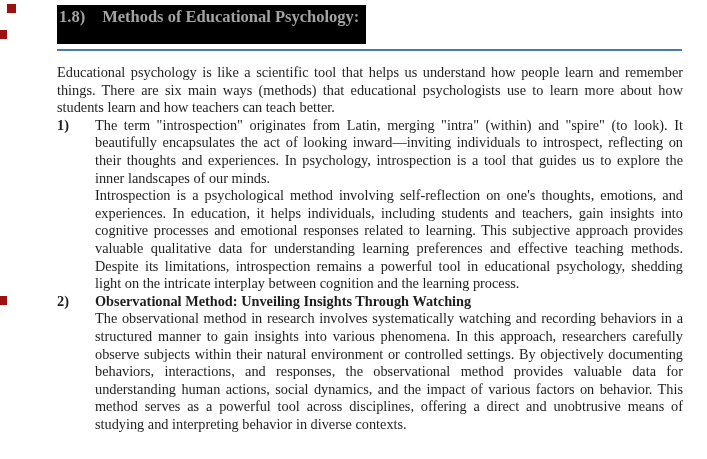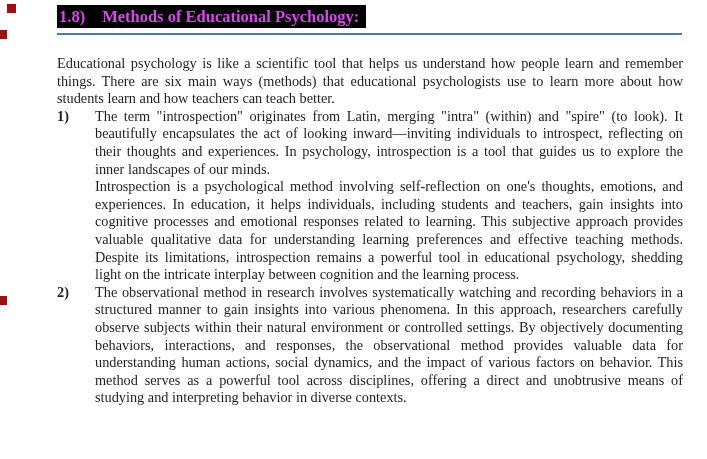--- a/index.html
+++ b/index.html
@@ -21,11 +21,11 @@
   .heading-bar {
     display: inline-block;
     background: #000000;
-    color: #d946ef;
+    color: #a3a3a3;
     font-weight: bold;
     font-size: 16.5px;
     line-height: 17px;
-    padding: 3px 7px 3px 2px;
+    padding: 3px 7px 19px 2px;
     white-space: nowrap;
   }
   .heading-number { margin-right: 17px; }

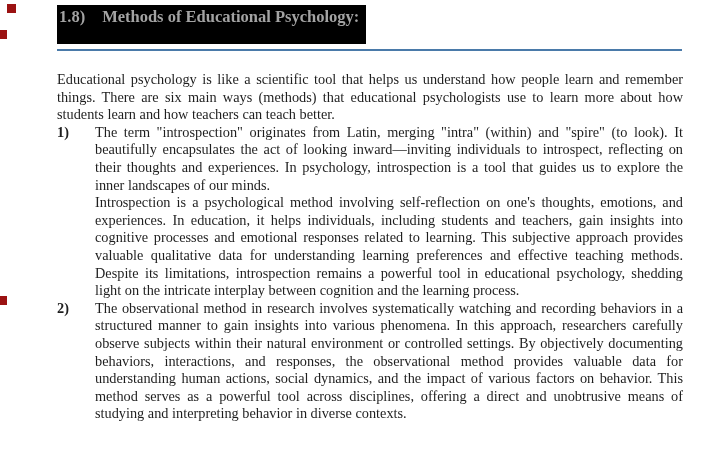--- a/index.html
+++ b/index.html
@@ -36,7 +36,7 @@
     width: 625px;
   }
   .bodytext {
-    margin-top: 20px;
+    margin-top: 13px;
     font-size: 14.3px;
     line-height: 17.6px;
   }

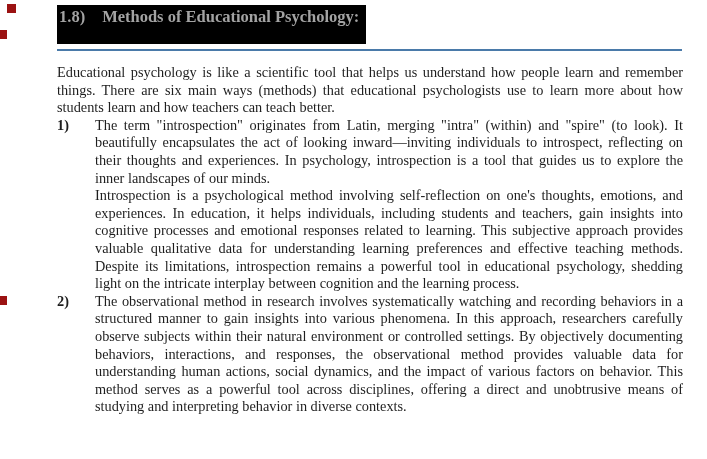--- a/index.html
+++ b/index.html
@@ -95,6 +95,7 @@
       <div class="item">
         <div class="item-number">2)</div>
         <div class="item-content">
+          <div class="item-title">Observational Method: Unveiling Insights Through Watching</div>
           <p>The observational method in research involves systematically watching and recording behaviors in a structured manner to gain insights into various phenomena. In this approach, researchers carefully observe subjects within their natural environment or controlled settings. By objectively documenting behaviors, interactions, and responses, the observational method provides valuable data for understanding human actions, social dynamics, and the impact of various factors on behavior. This method serves as a powerful tool across disciplines, offering a direct and unobtrusive means of studying and interpreting behavior in diverse contexts.</p>
         </div>
       </div>

